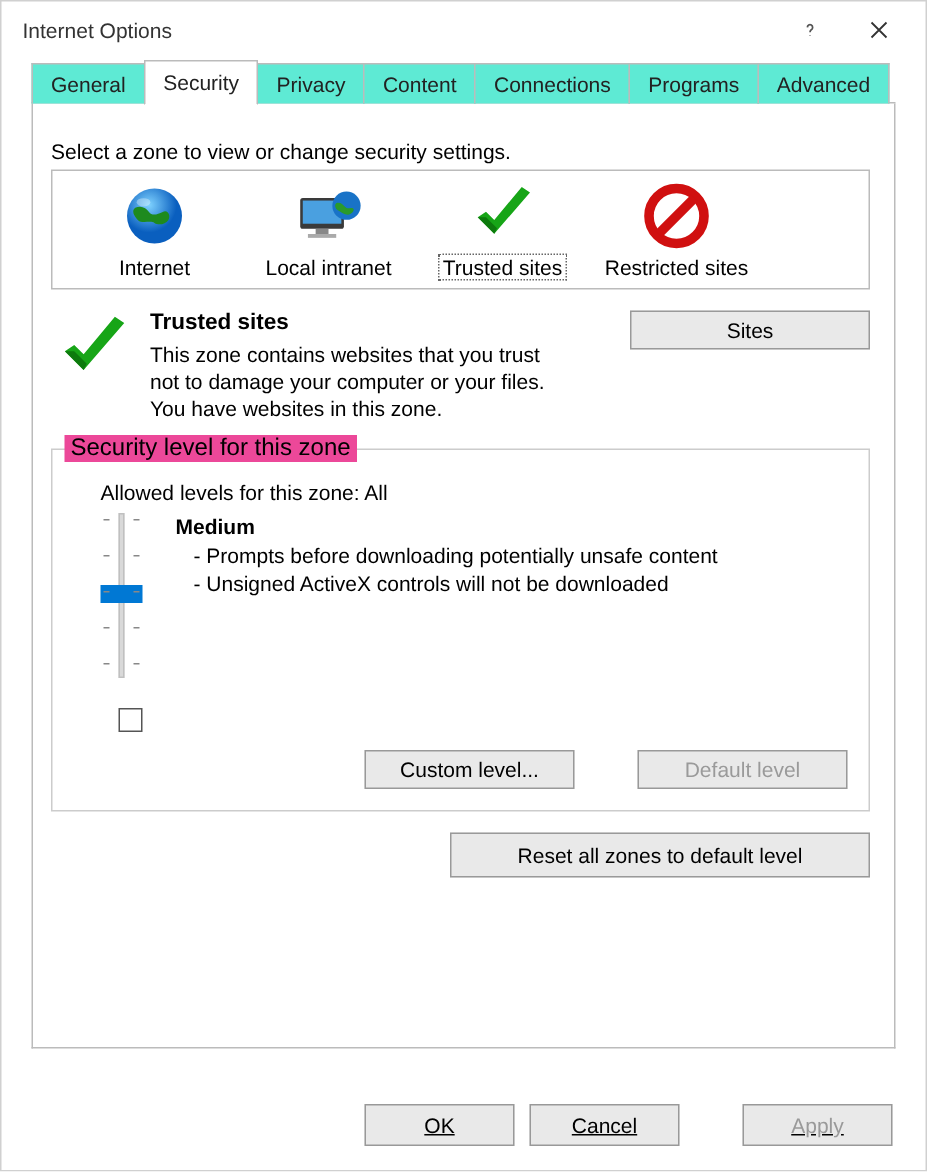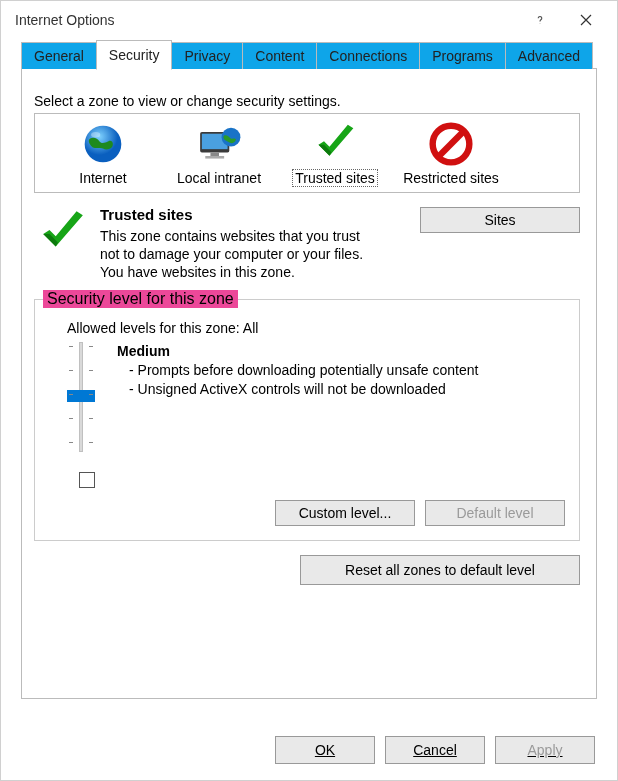--- a/index.html
+++ b/index.html
@@ -57,7 +57,7 @@
       padding: 5px 12px 5px;
       border: 1px solid #bbb;
       border-bottom: none;
-      background: #0ea5e9;
+      background: #5eead4;
       margin-right: -1px;
       font-size: 14px;
       color: #222;

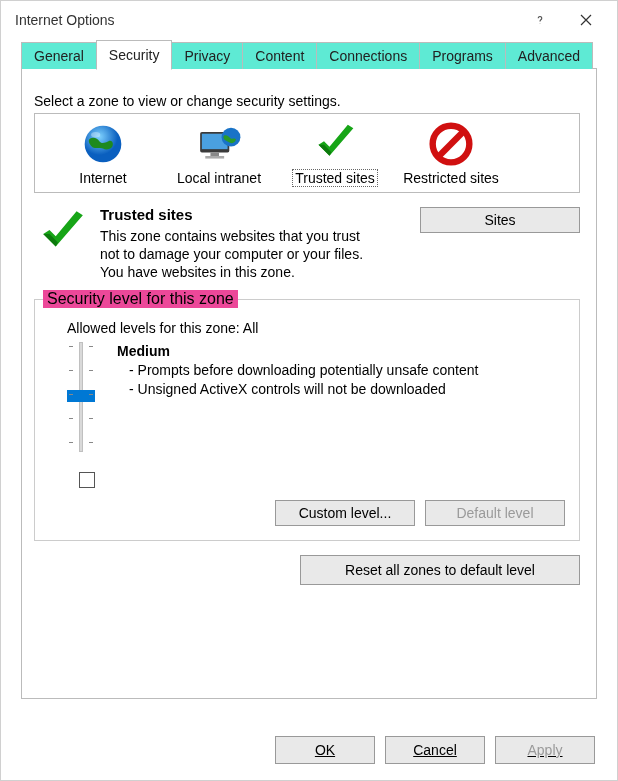--- a/index.html
+++ b/index.html
@@ -144,7 +144,7 @@
       min-width: 90px;
     }
     .winbtn.wide { width: 100%; }
-    .winbtn:disabled { color: #9a9a9a; }
+    .winbtn:disabled { color: #9a9a9a; margin-left: 32px; }
     .group {
       margin-top: 18px;
       position: relative;

